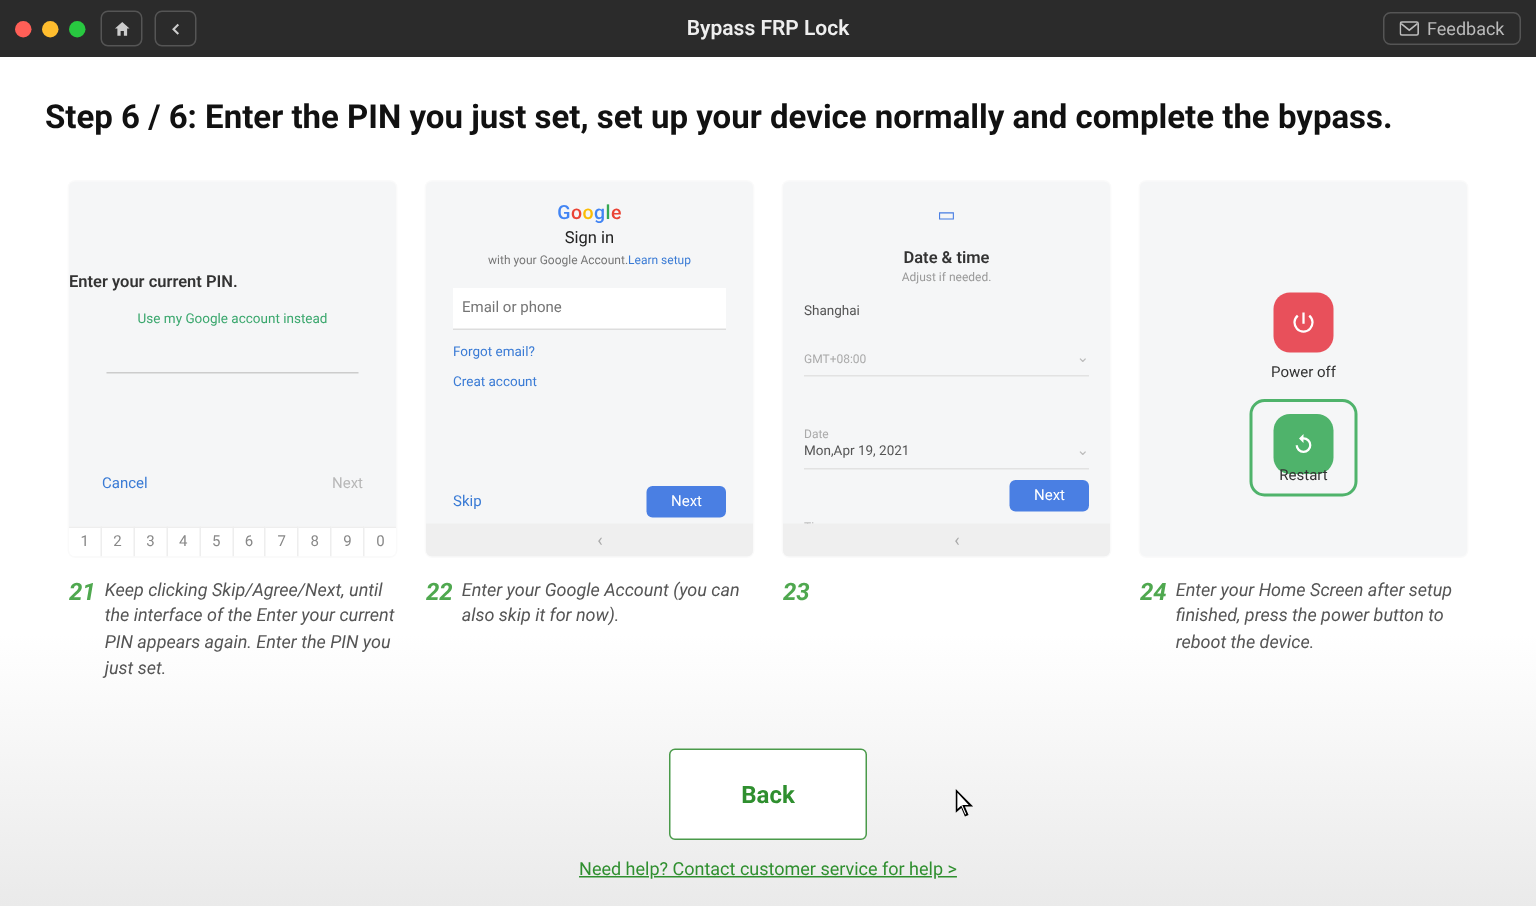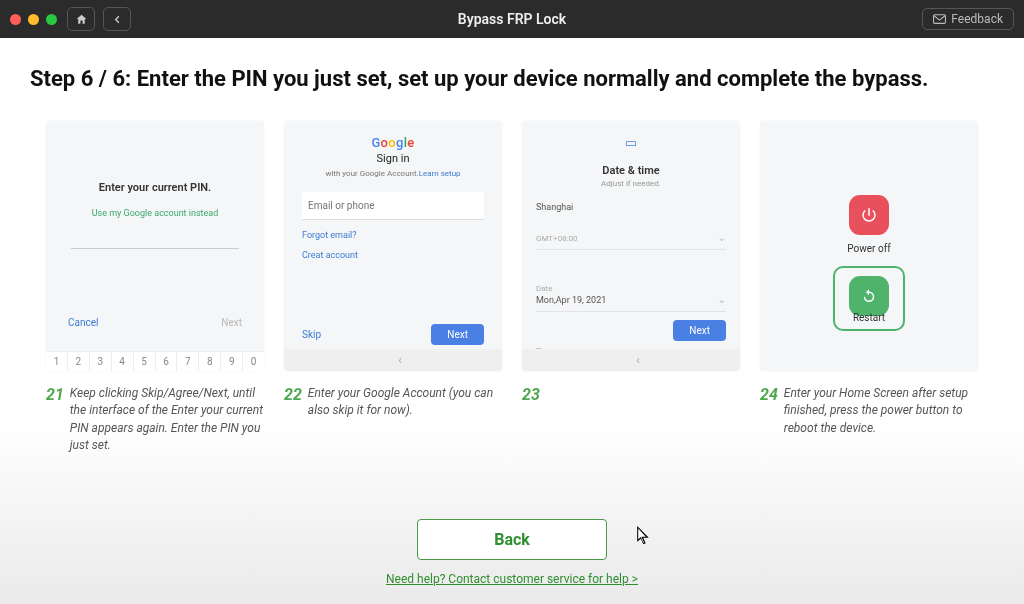--- a/index.html
+++ b/index.html
@@ -21,7 +21,7 @@
   .num { color:#4fa84f; font-weight:700; font-size:16px; margin-right:6px; line-height:1.2; }
   .captext { font-size:12px; color:#555; line-height:1.45; }
   
-  .m1-title { text-align:center; margin-top:60px; font-size:11px; font-weight:600; color:#333;}
+  .m1-title { text-align:left; margin-top:60px; font-size:11px; font-weight:600; color:#333;}
   .m1-link { text-align:center; color:#3aa76d; font-size:9px; margin-top:14px;}
   .m1-line { border-bottom:1px solid #ccc; margin:30px 25px 0;}
   .m1-bottom { position:absolute; bottom:43px; left:0; right:0; display:flex; justify-content:space-between; padding:0 22px; font-size:10px;}

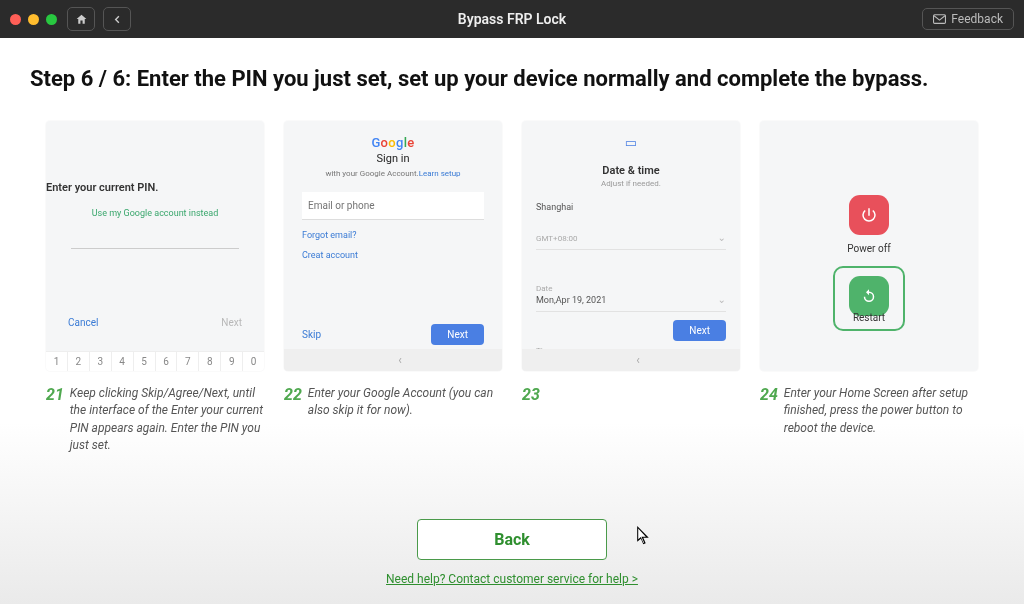--- a/index.html
+++ b/index.html
@@ -62,7 +62,7 @@
   .restartbox { border:2px solid #4fb36b; border-radius:10px; padding:8px 14px 6px; display:flex; flex-direction:column; align-items:center;}
   
   .bottom { position:absolute; left:0; right:0; bottom:18px; display:flex; flex-direction:column; align-items:center; gap:12px;}
-  .backbtn { border:1.5px solid #4a9a4a; color:#2f8f2f; background:#fff; font-size:16px; font-weight:700; padding:10px 0; width:190px; border-radius:4px; cursor:pointer;}
+  .backbtn { border:1.5px solid #4a9a4a; color:#2f8f2f; background:#fff; font-size:16px; font-weight:700; padding:20px 0; width:132px; border-radius:4px; cursor:pointer;}
   .helplink { color:#2f8f2f; font-size:12px; text-decoration:underline; cursor:pointer;}
   .cursor { position:absolute; left:636px; bottom:54px; pointer-events:none;}
   .cursor svg { width:15px; height:20px;}

